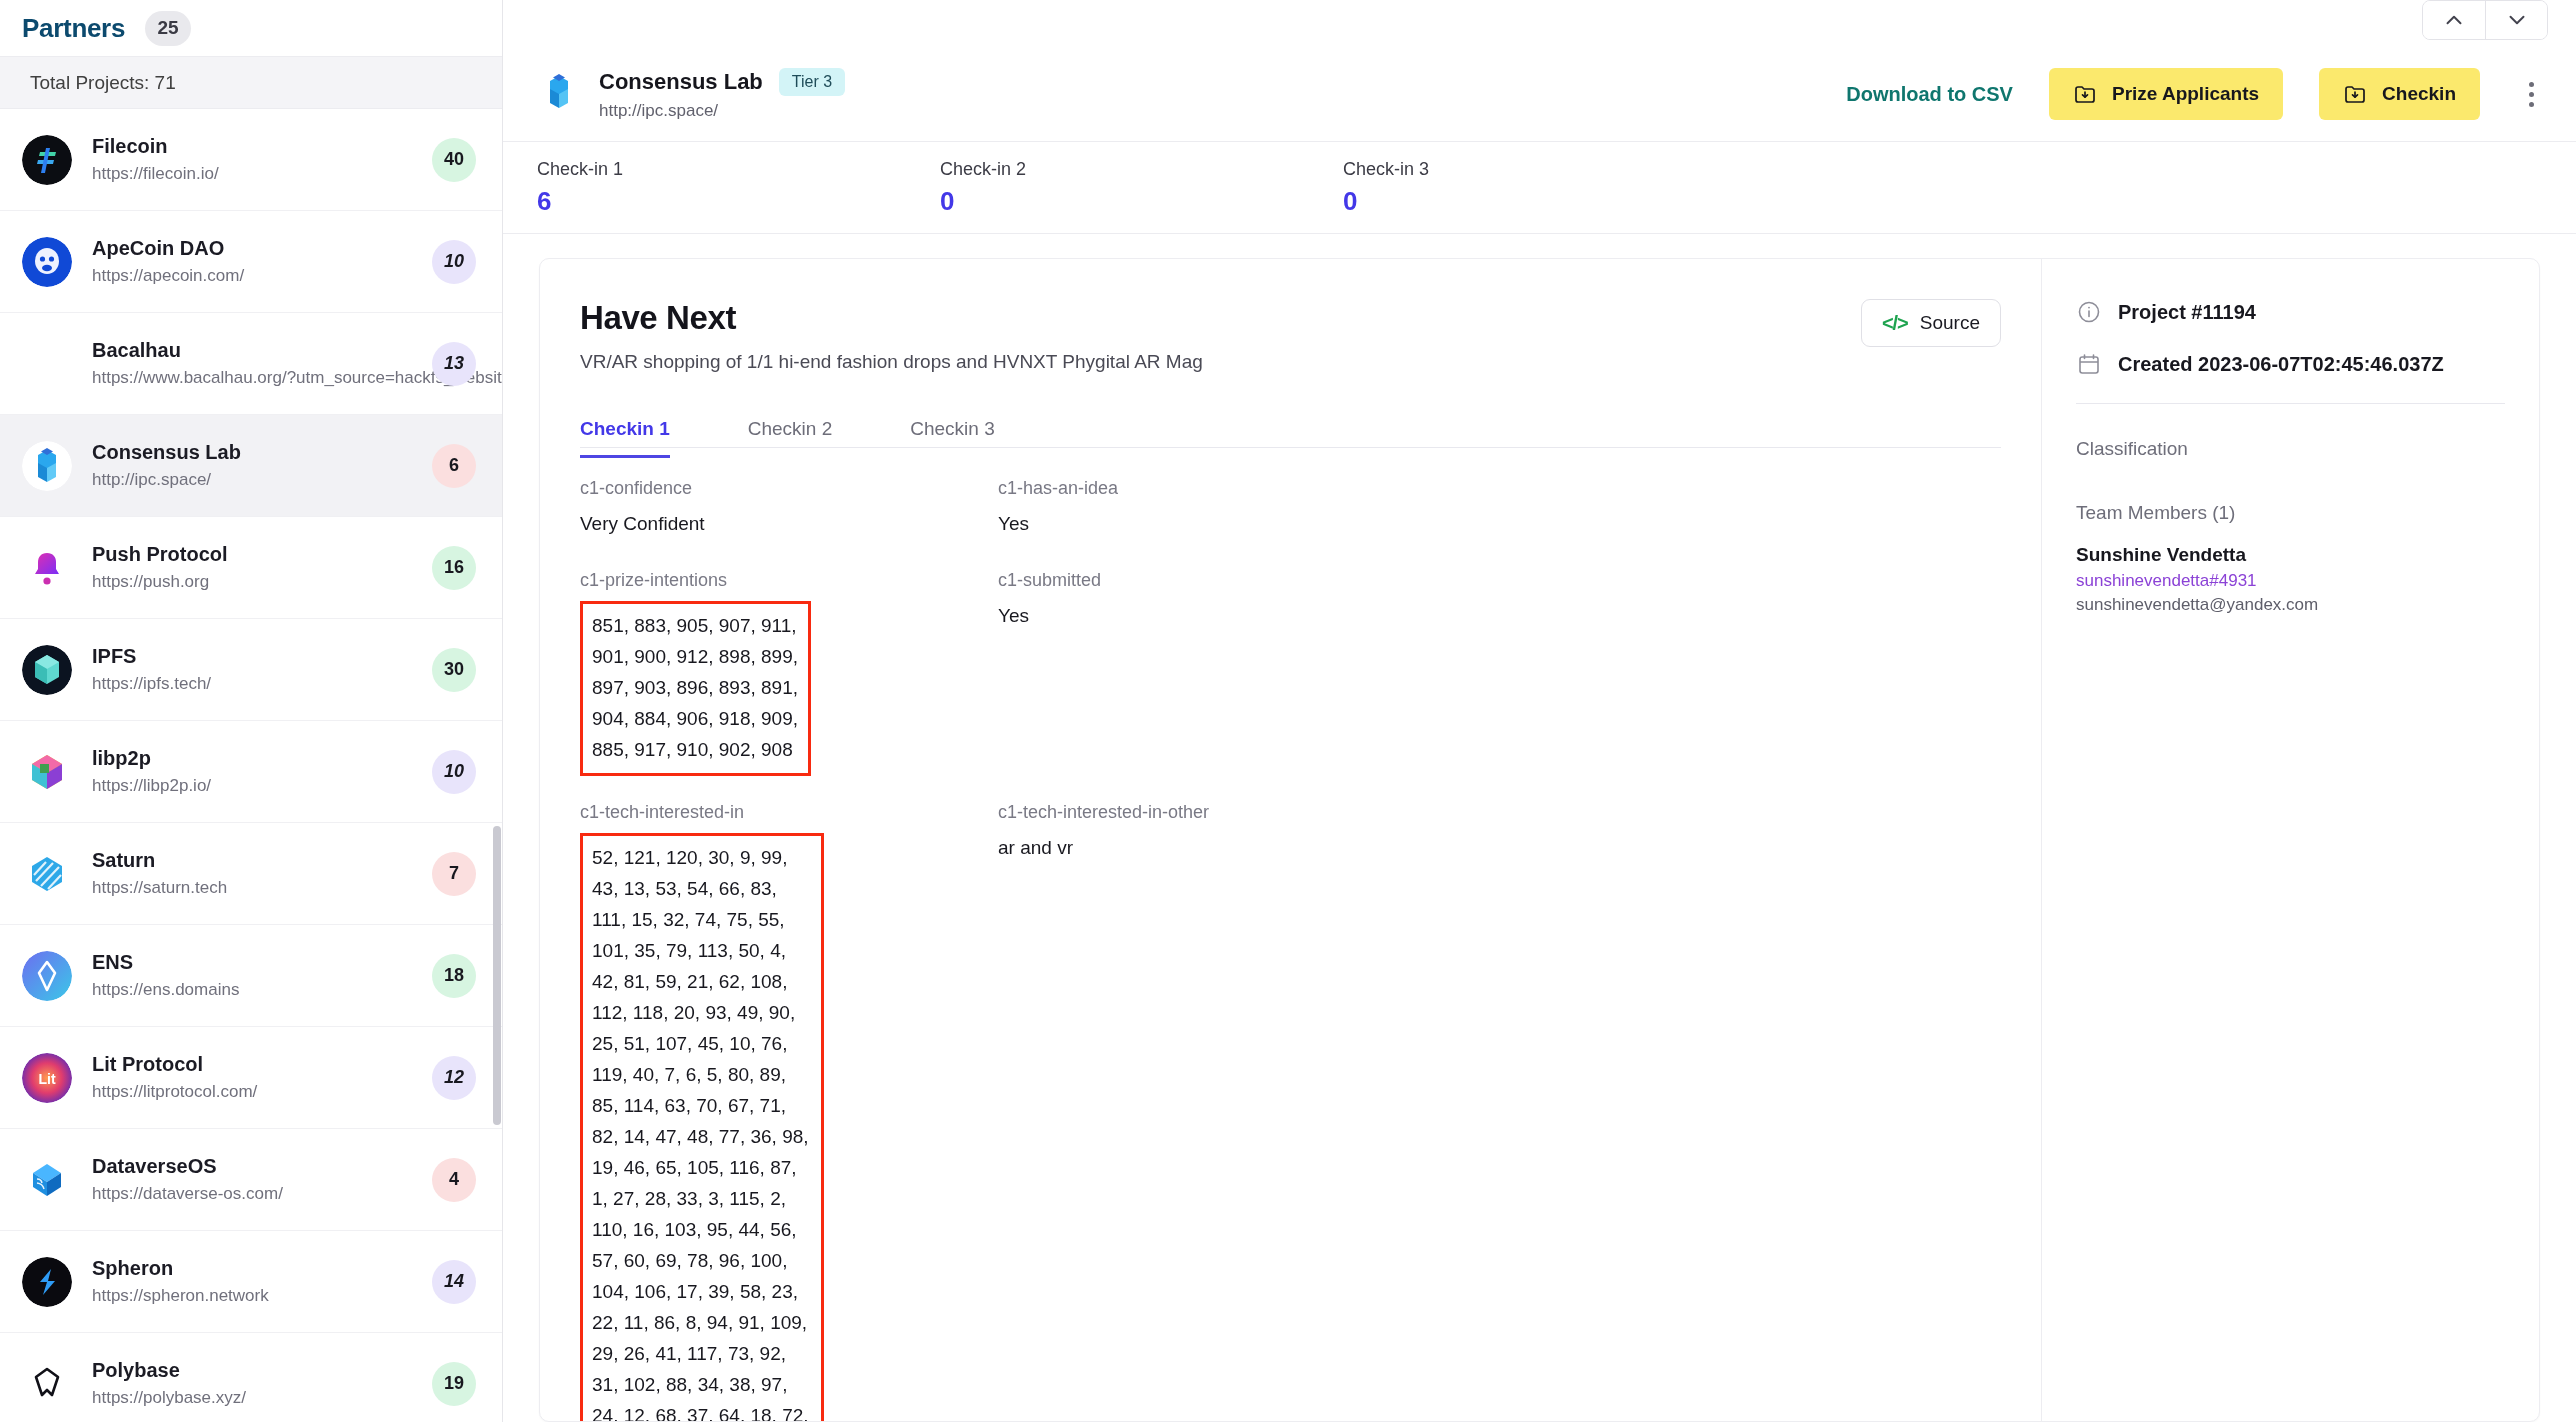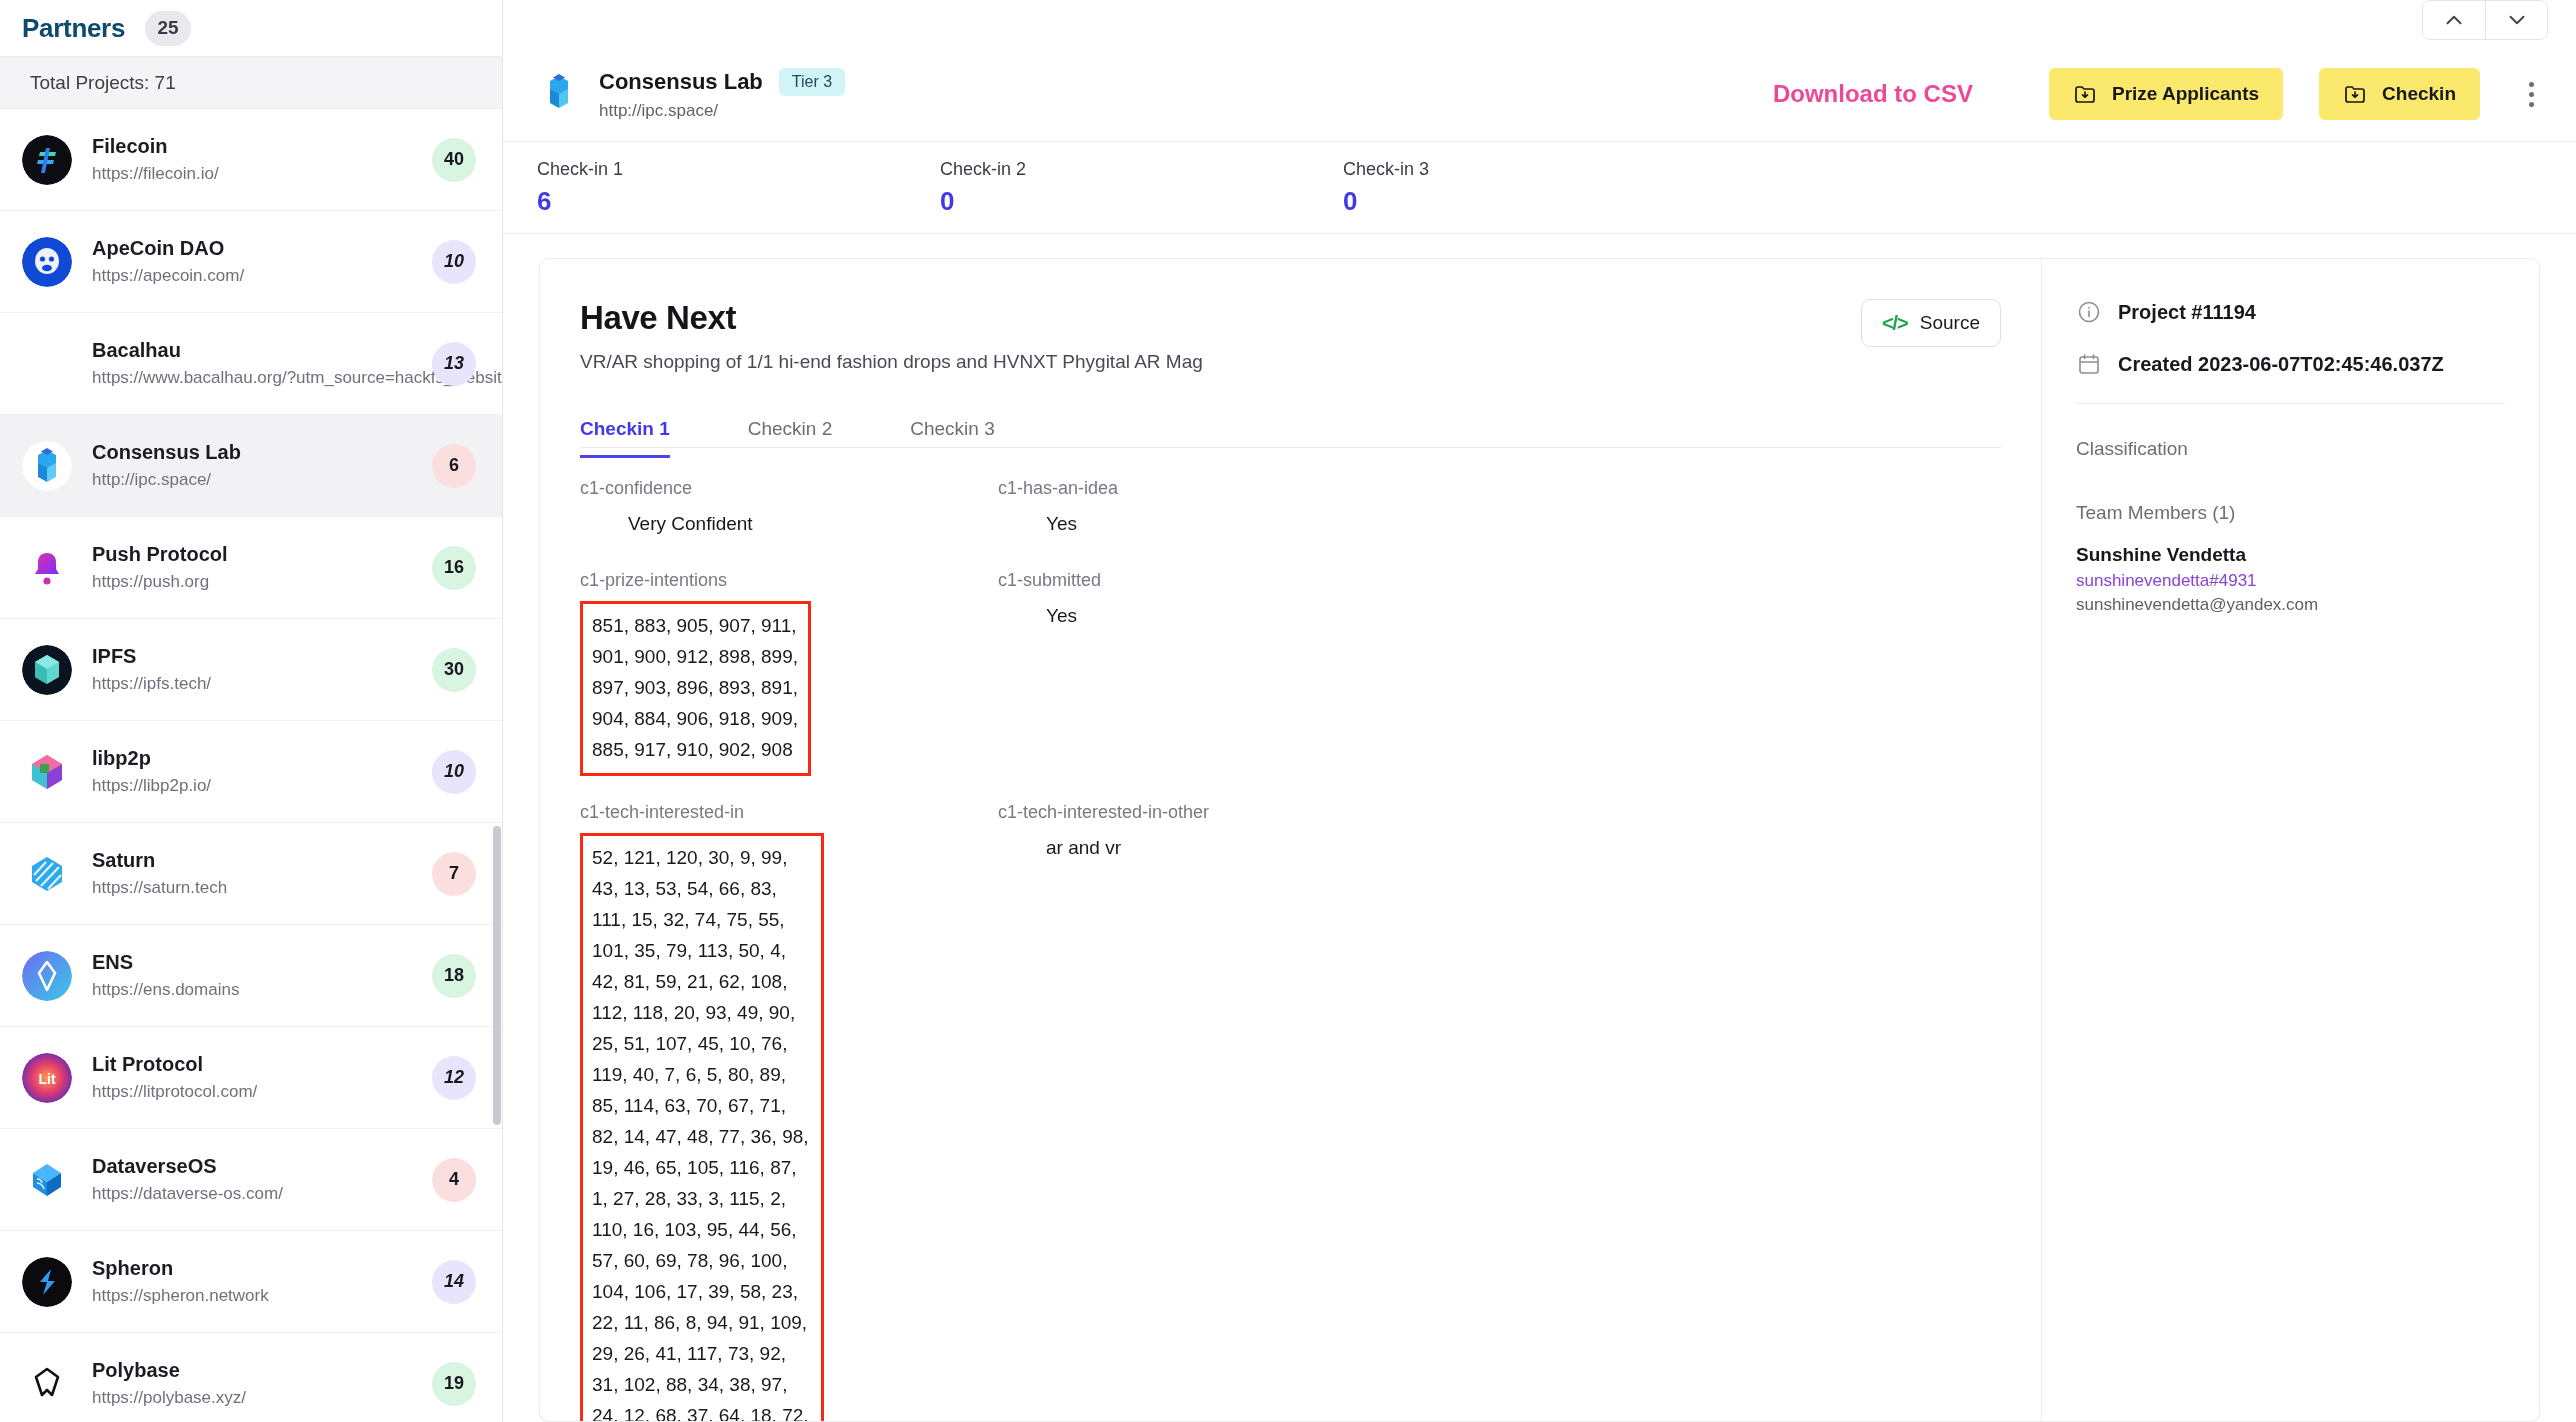--- a/index.html
+++ b/index.html
@@ -105,8 +105,8 @@
   .proj-url { font-size: 17px; color: #61616d; }
   .header-spacer { flex: 1 1 auto; }
   .csv-link {
-    color: #ec4899; font-size: 24px; font-weight: 700; cursor: pointer;
-    margin-right: 40px; white-space: nowrap;
+    color: #0f766e; font-size: 20px; font-weight: 700; cursor: pointer;
+    white-space: nowrap;
   }
   .ybtn {
     background: #fbe96d; border: none; border-radius: 6px; height: 52px;

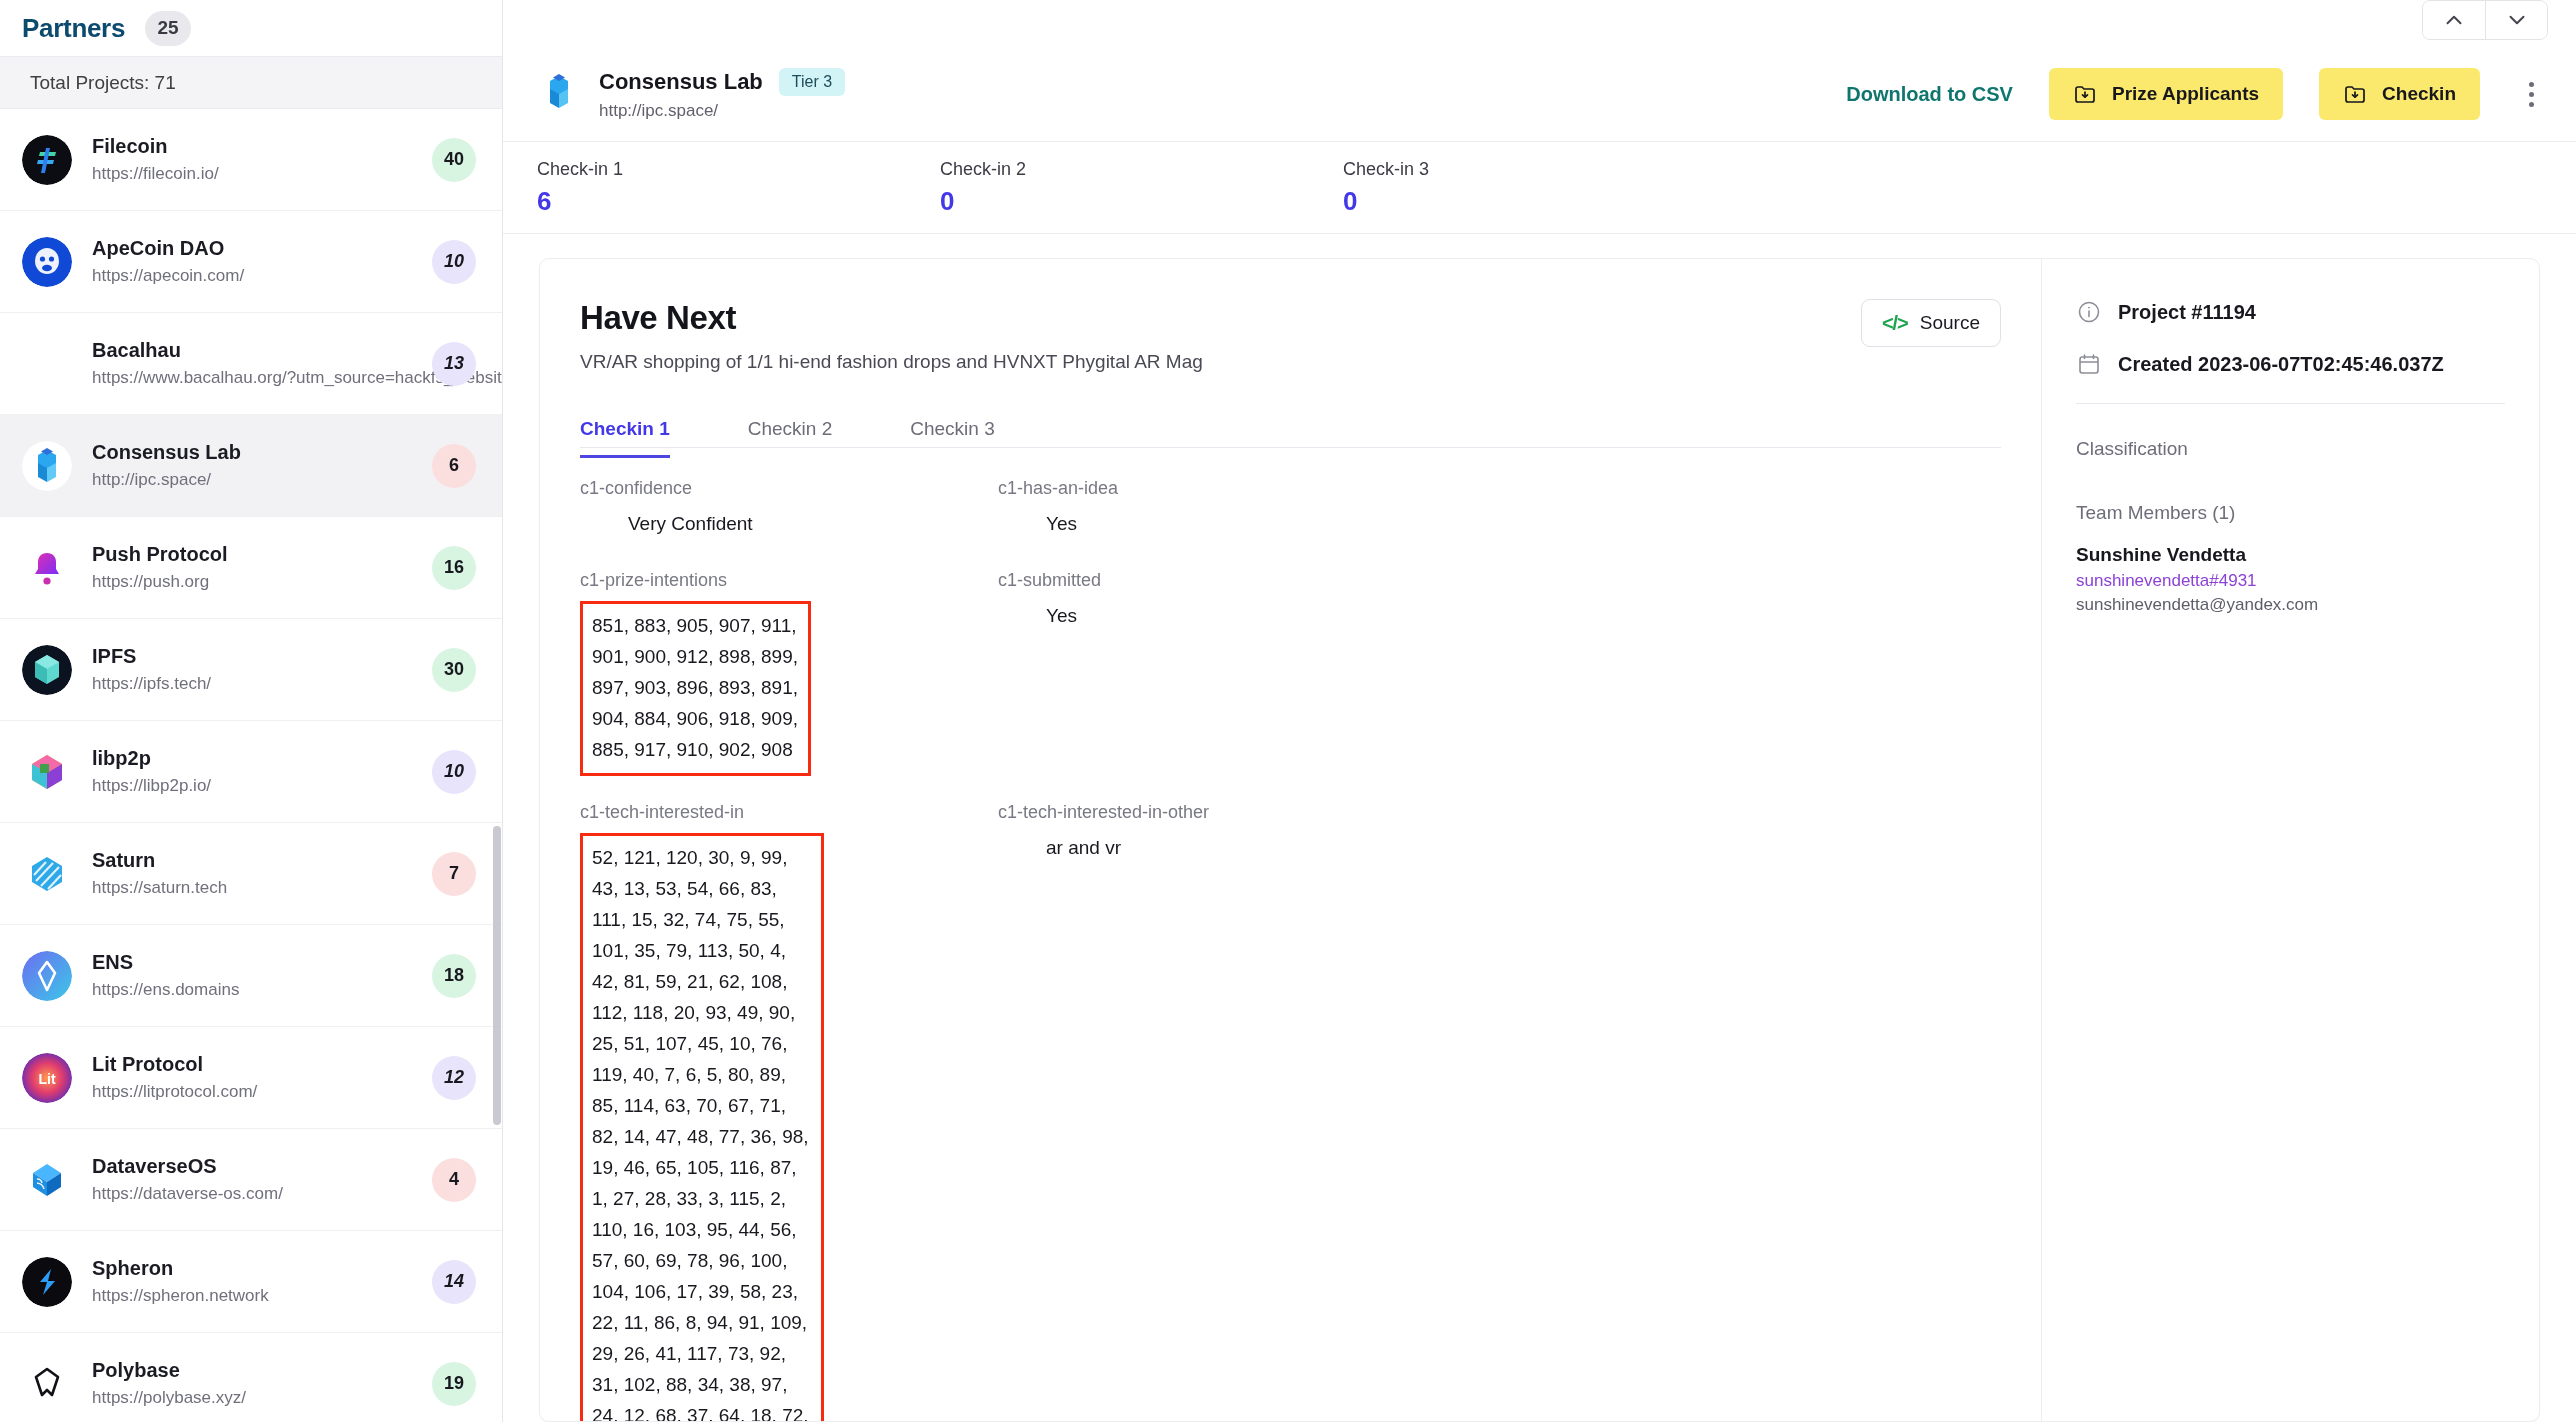--- a/index.html
+++ b/index.html
@@ -166,7 +166,7 @@
   .fcol { width: 418px; }
   .fcol.wide { width: 458px; }
   .flabel { font-size: 18px; color: #797985; margin-bottom: 10px; }
-  .fvalue { font-size: 19px; color: #18181f; line-height: 1.55; margin-left: 48px; }
+  .fvalue { font-size: 19px; color: #18181f; line-height: 1.55; }
   .fbox {
     border: 3px solid #f82a10; padding: 7px 9px; display: inline-block;
     max-width: 398px; font-size: 19px; color: #18181f; line-height: 1.63;

